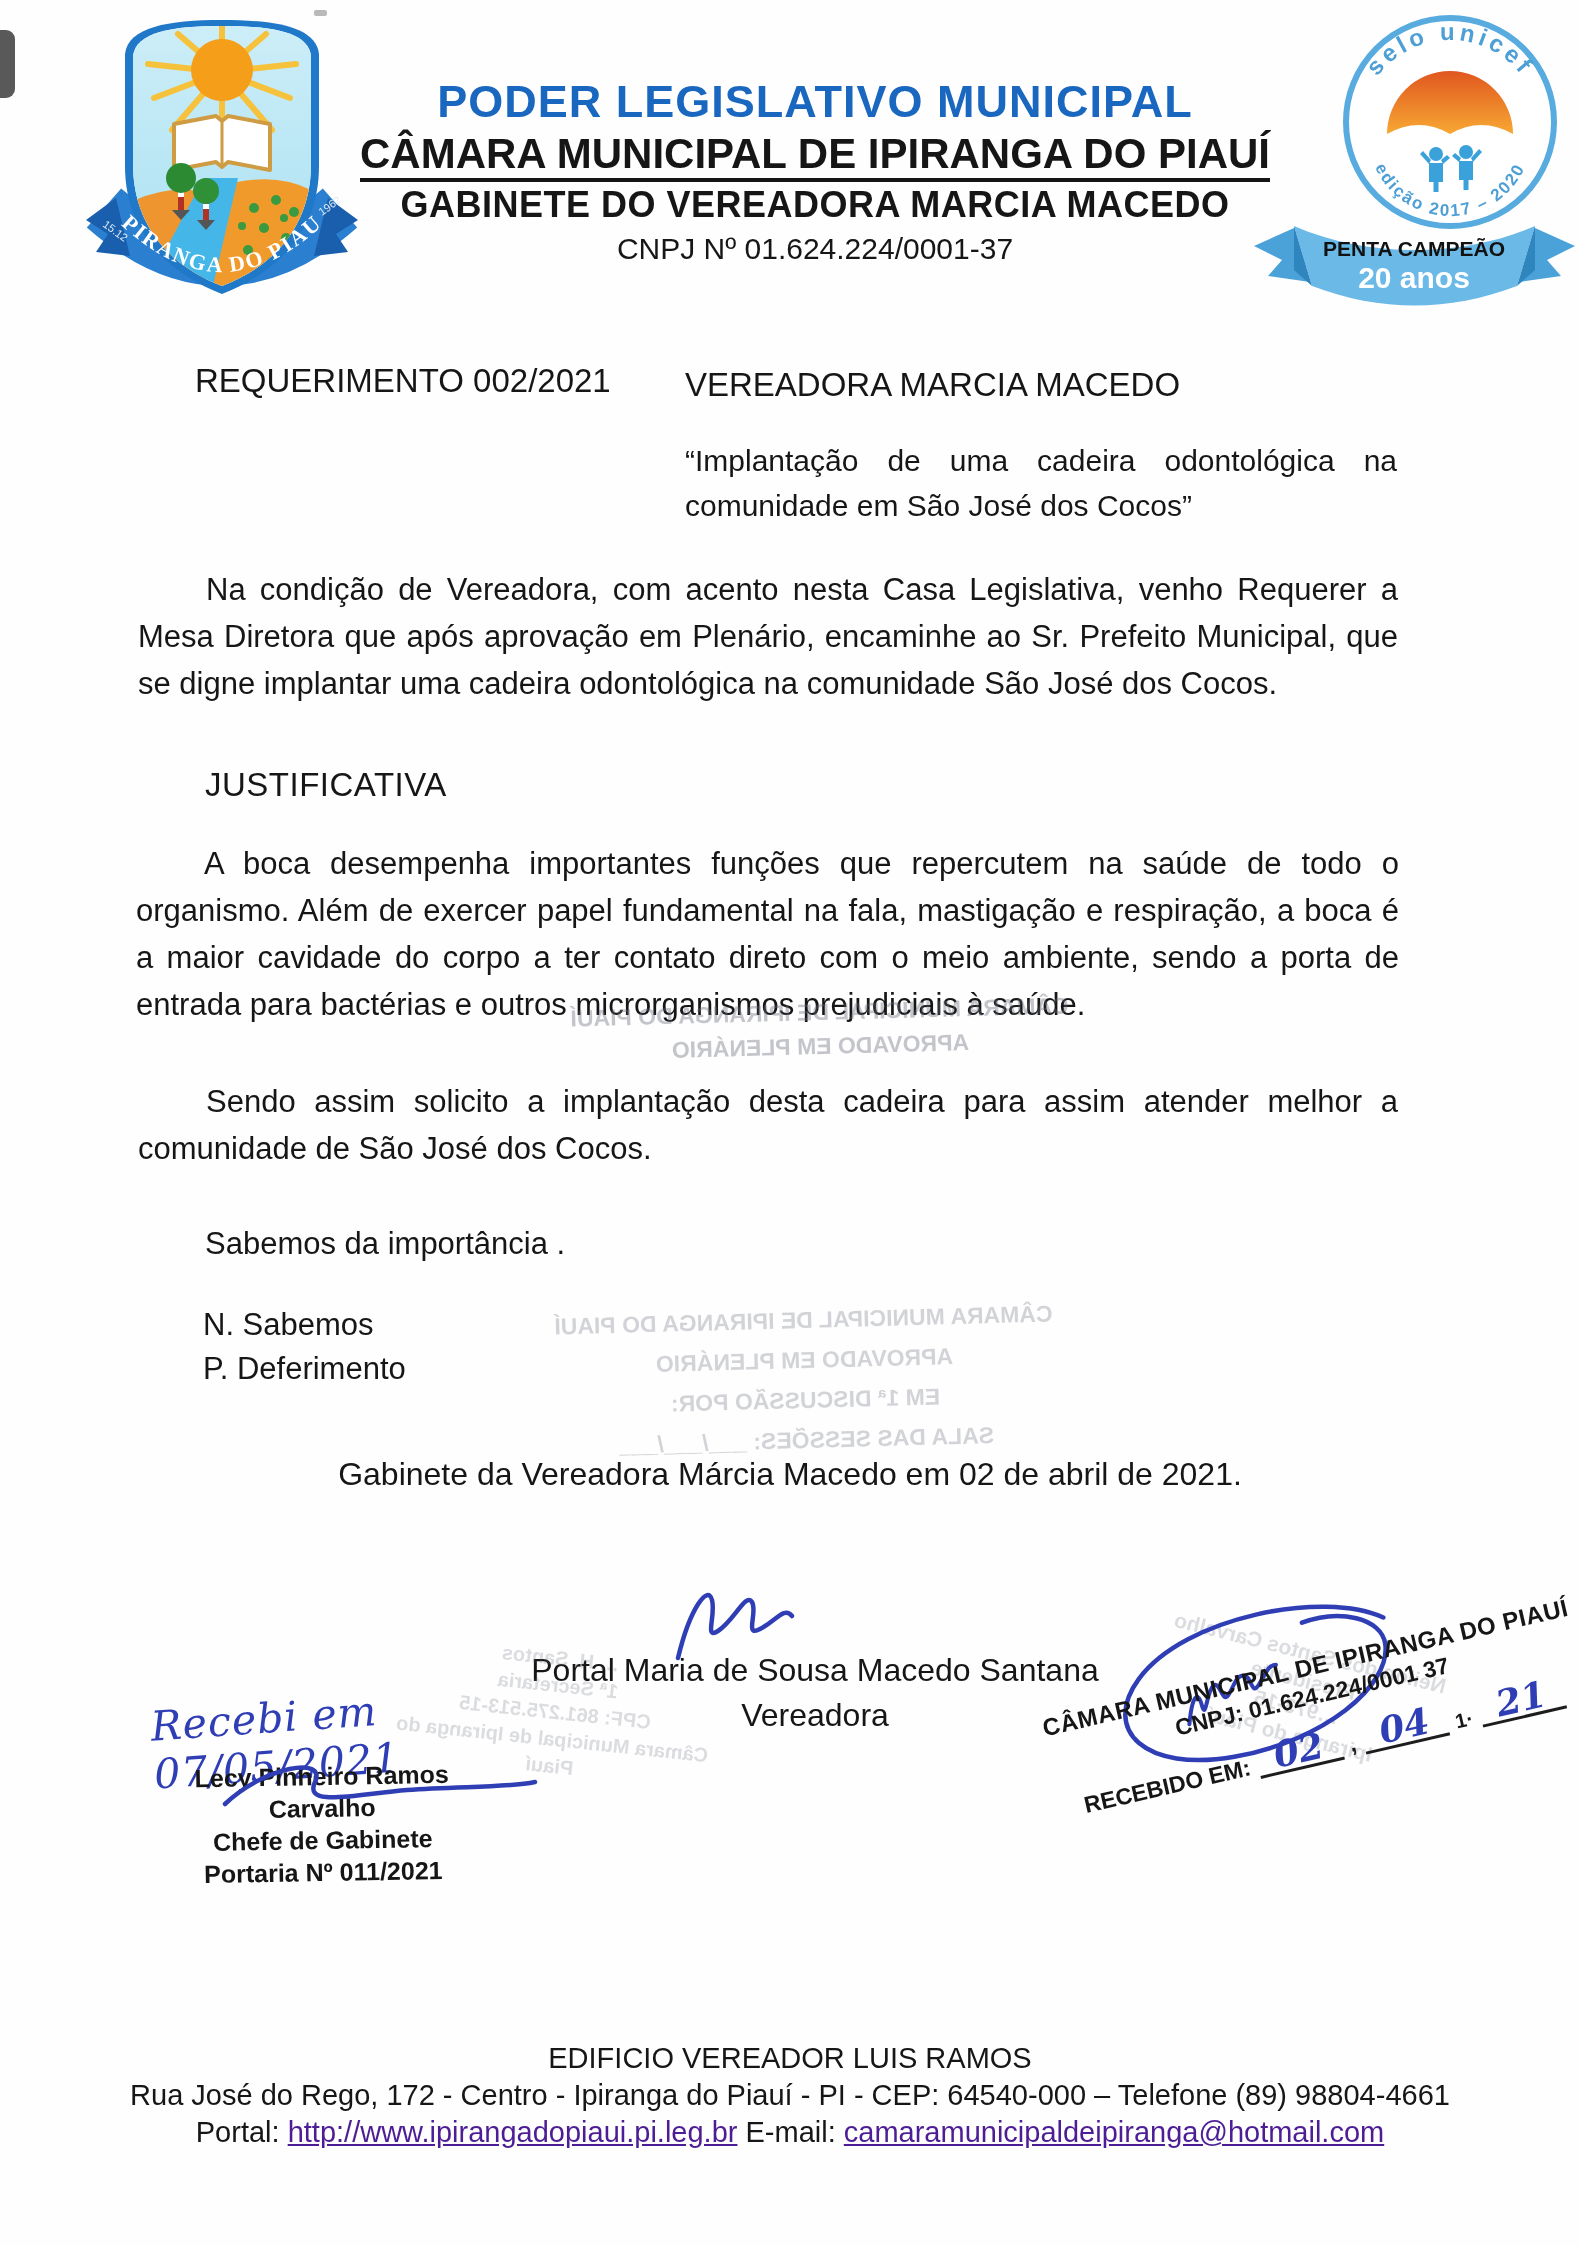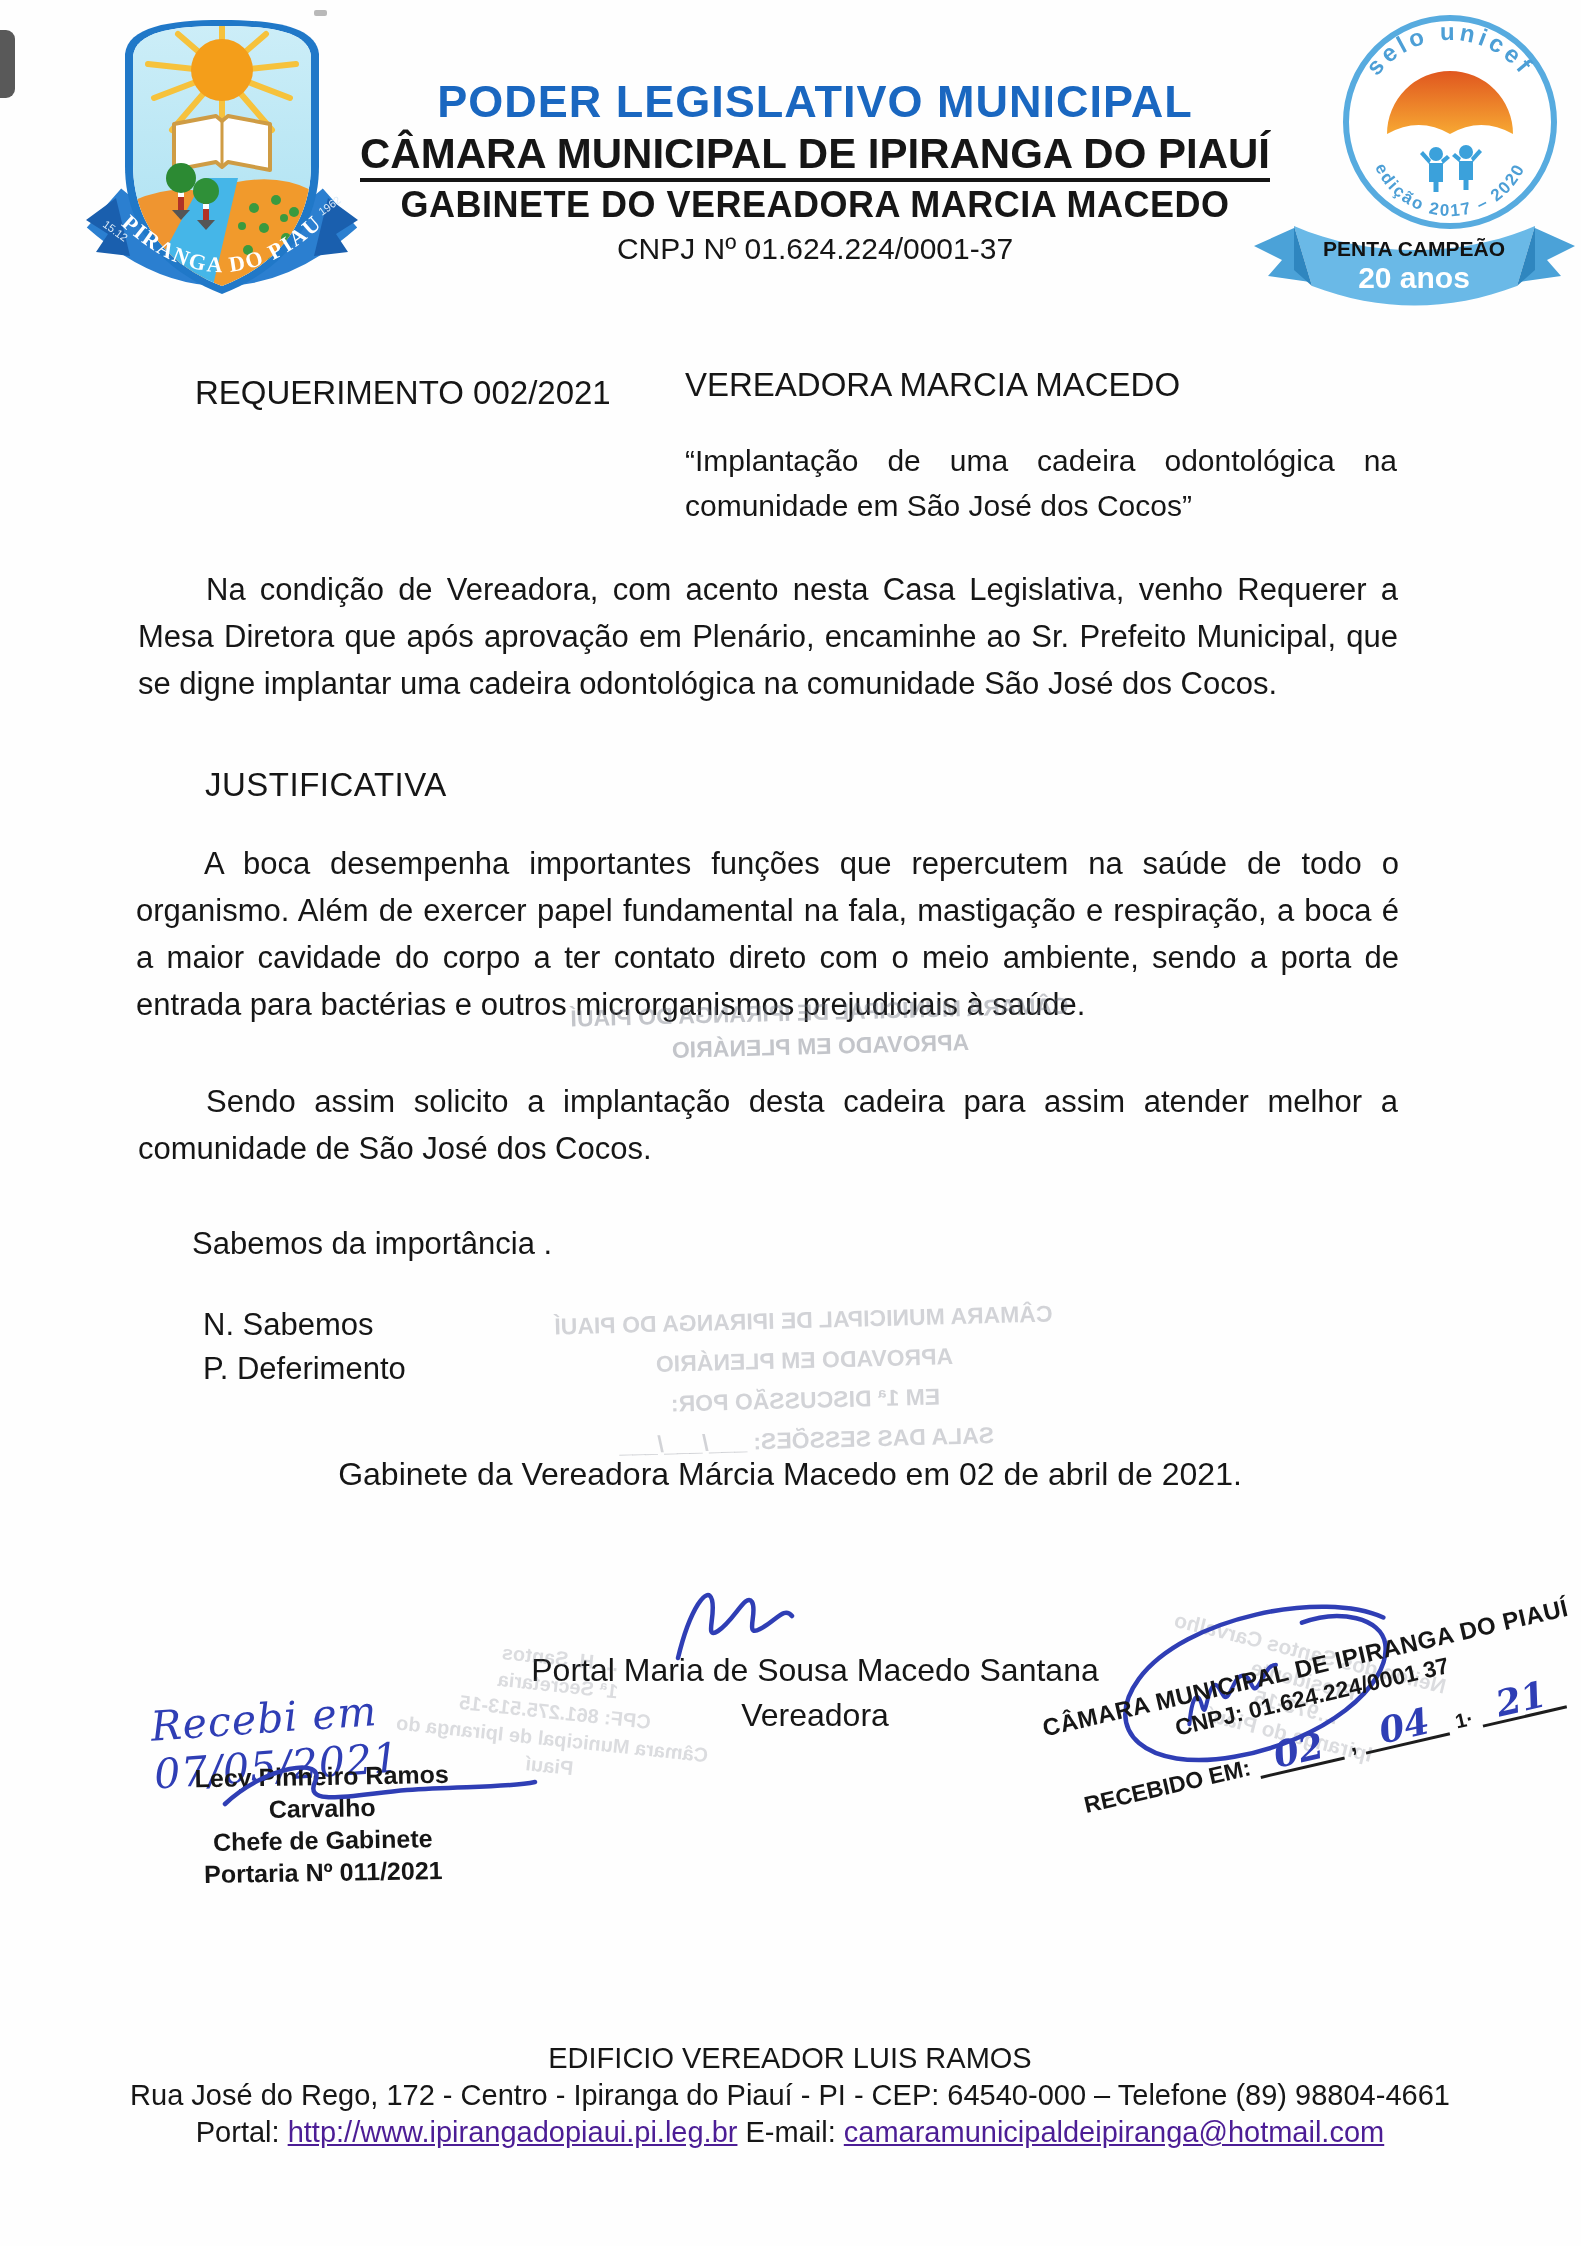--- a/index.html
+++ b/index.html
@@ -15,7 +15,7 @@
   .h4{font-size:30px;margin-top:6px;}
   
   .title-row{left:195px;top:362px;width:1200px;font-size:33px;}
-  .req-no{position:absolute;left:0;top:12px;}
+  .req-no{position:absolute;left:0;top:0;}
   .req-author{position:absolute;left:490px;top:4px;}
   .quote{left:685px;top:438px;width:712px;font-size:30px;line-height:45px;text-align:justify;}
   .para{font-size:31px;line-height:47px;text-align:justify;}

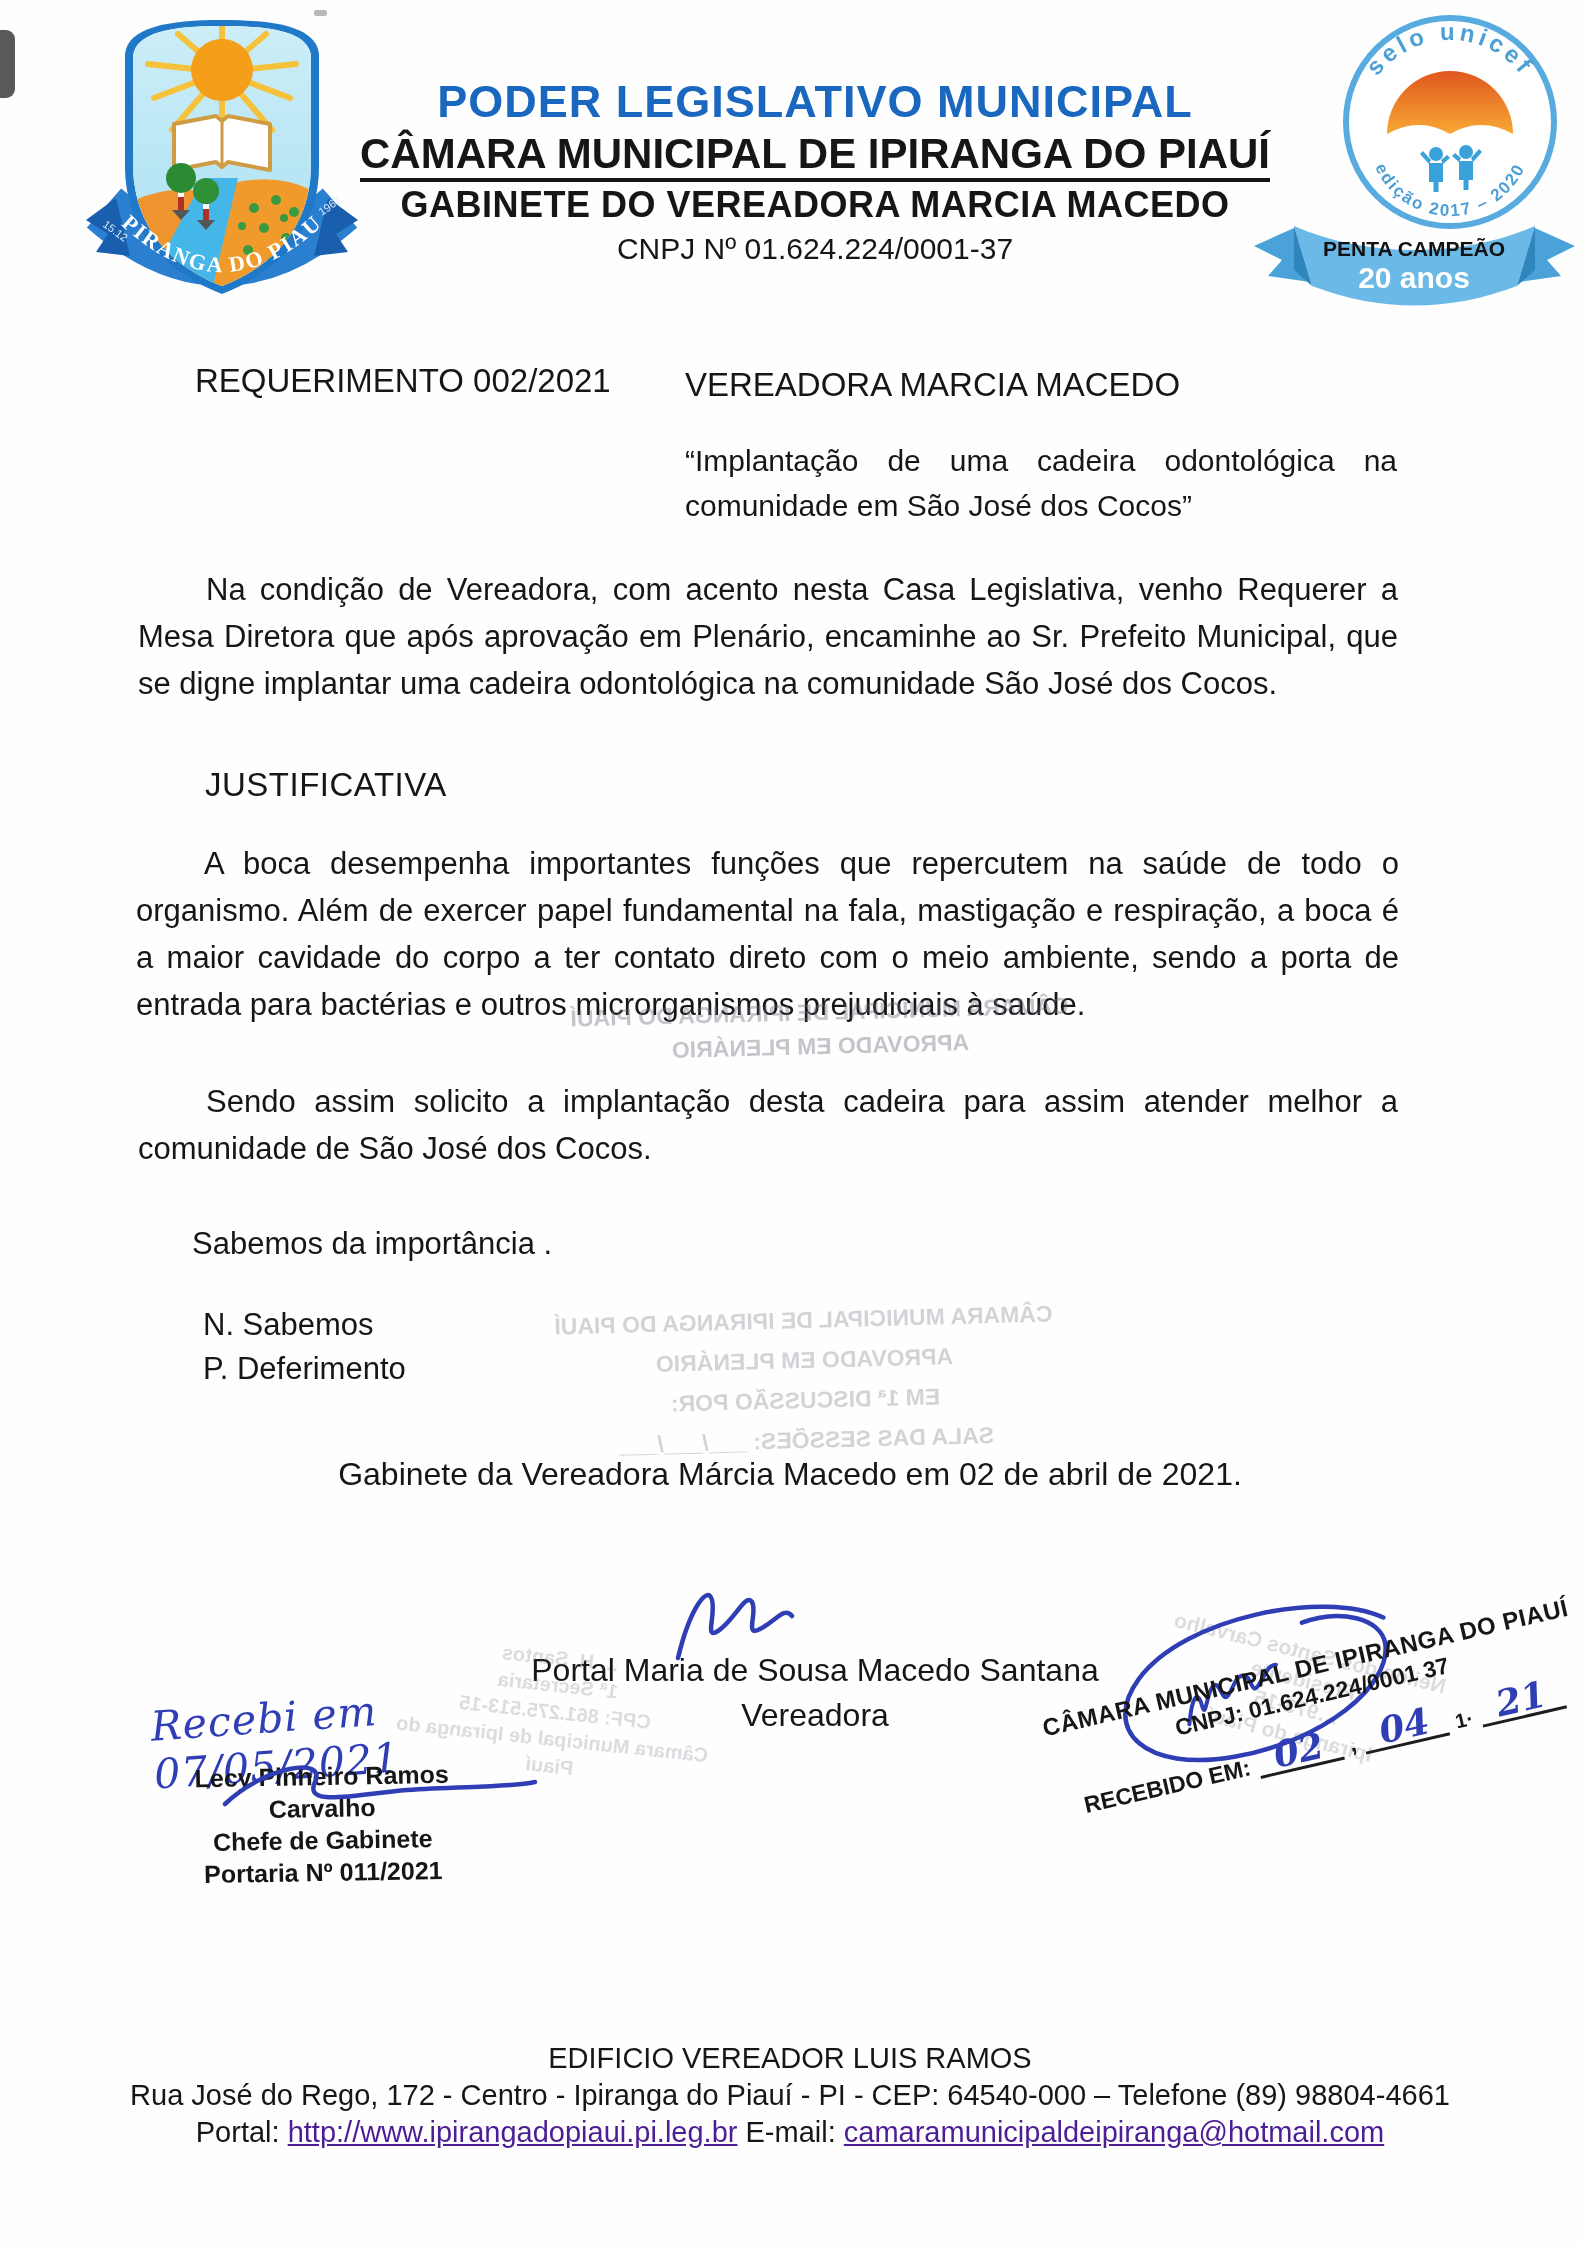--- a/index.html
+++ b/index.html
@@ -23,7 +23,7 @@
   .just-title{left:205px;top:766px;font-size:33px;letter-spacing:.5px;}
   .p2{left:136px;top:840px;width:1263px;text-indent:68px;}
   .p3{left:138px;top:1078px;width:1260px;text-indent:68px;}
-  .p4{left:192px;top:1226px;font-size:31px;}
+  .p4{left:205px;top:1226px;font-size:31px;}
   .termos{left:203px;top:1303px;font-size:31px;line-height:44px;}
   .place-date{left:190px;top:1456px;width:1200px;text-align:center;font-size:32px;}
   

